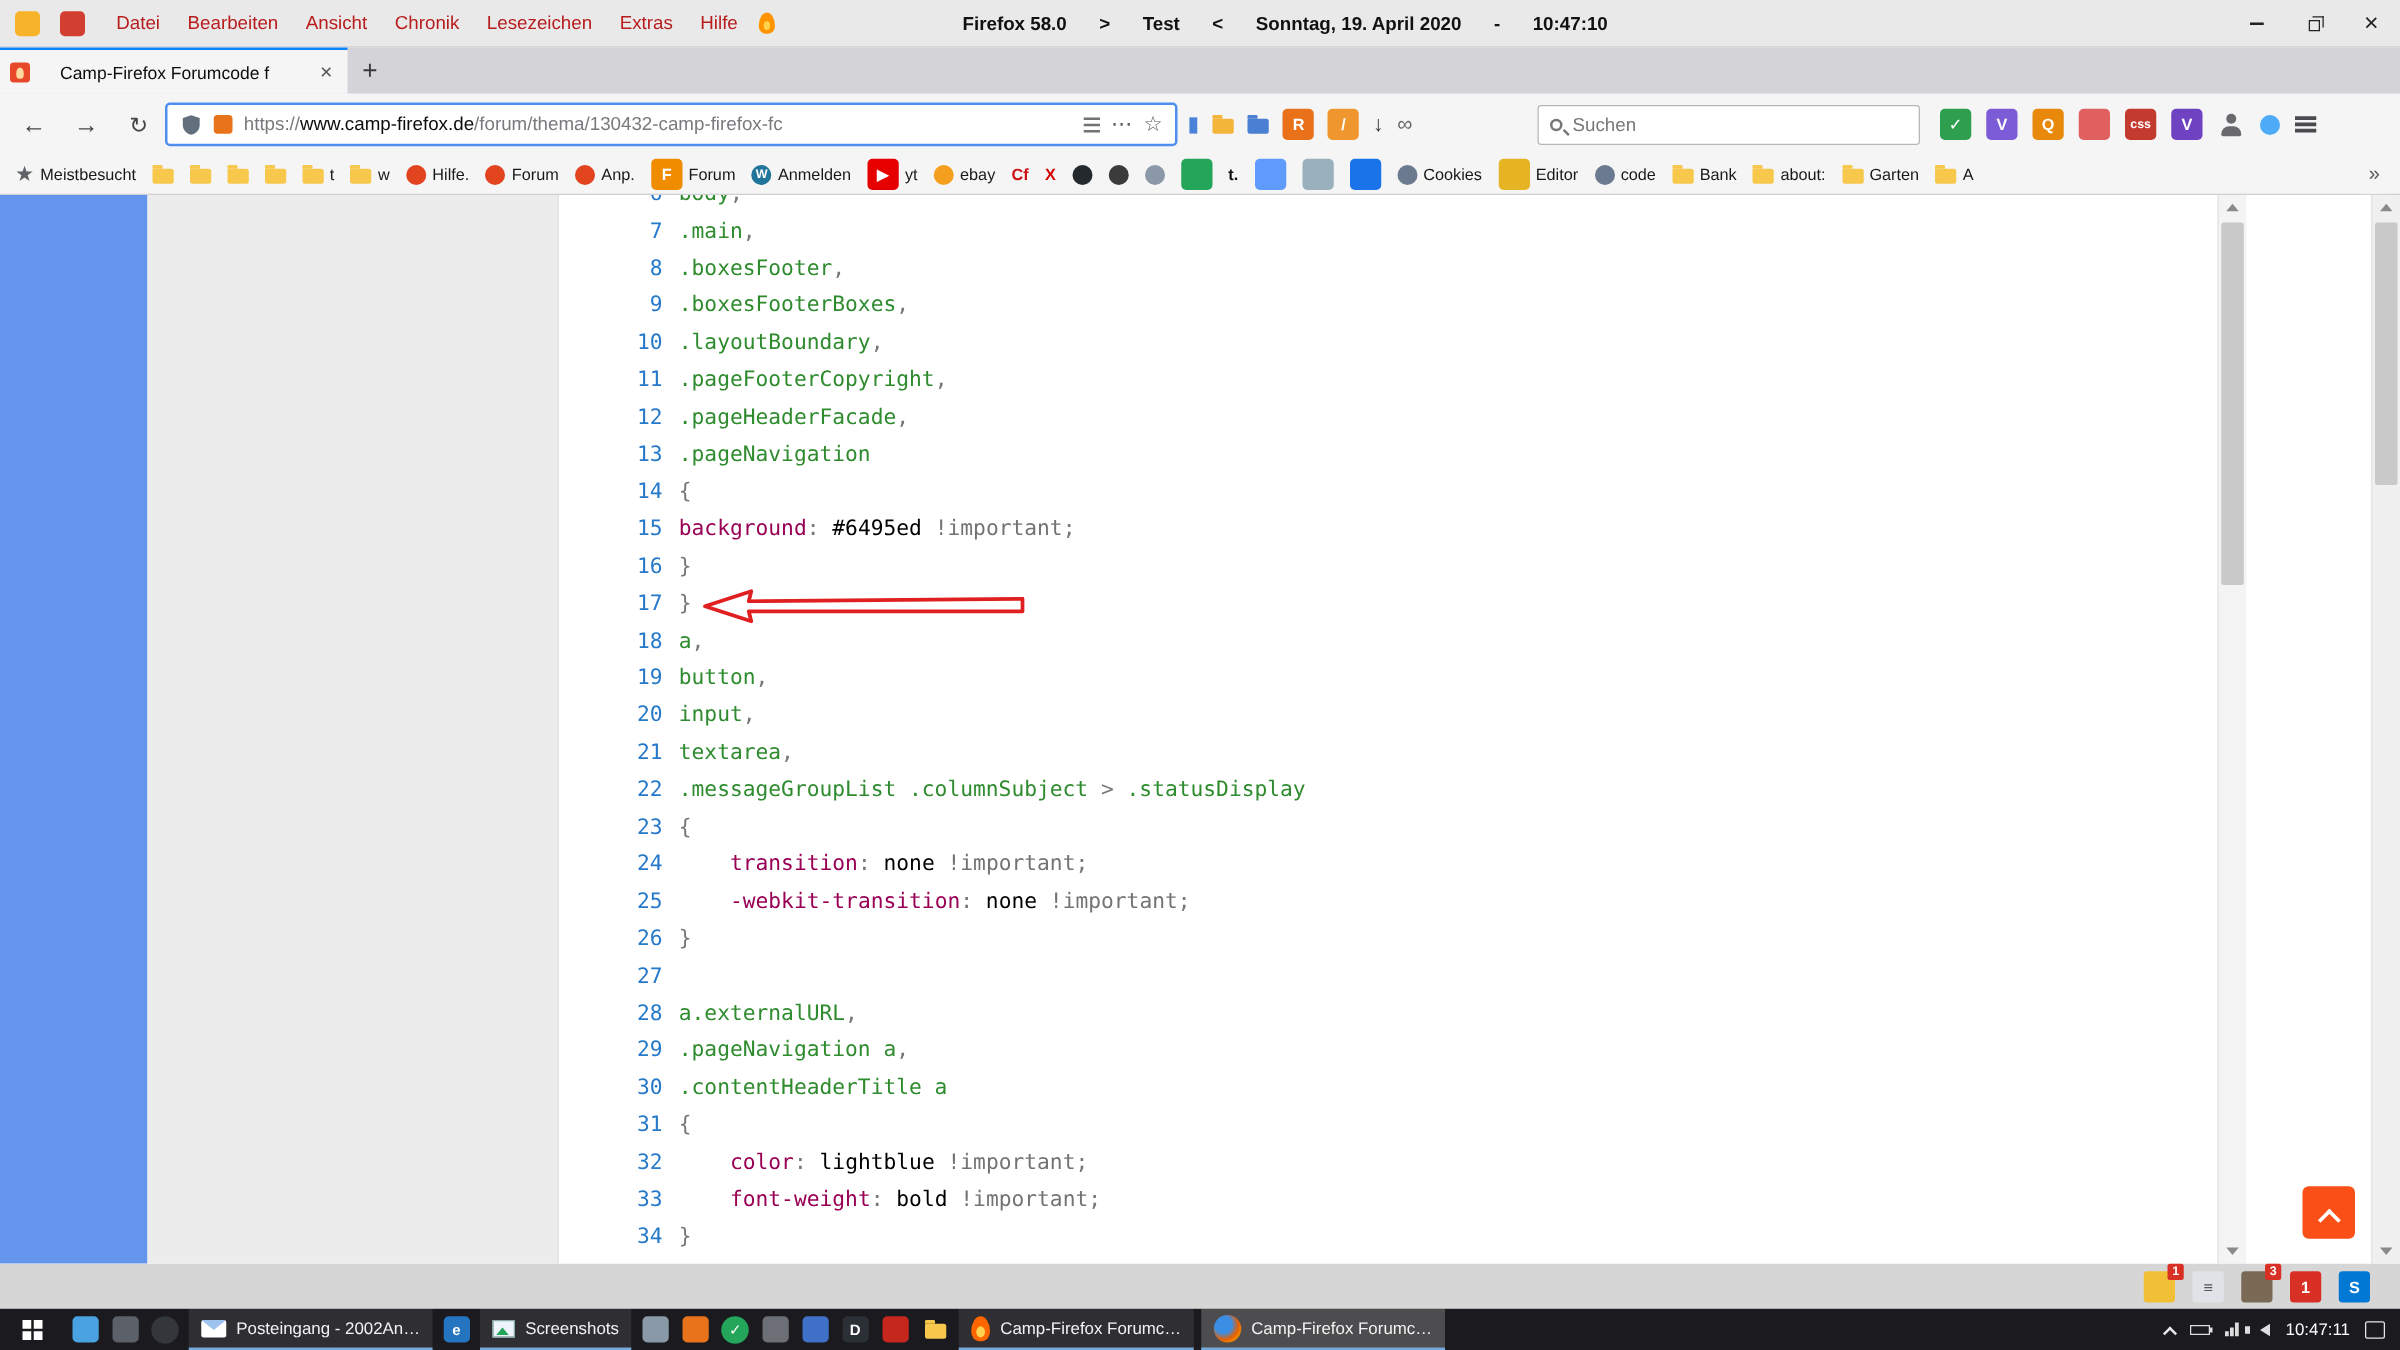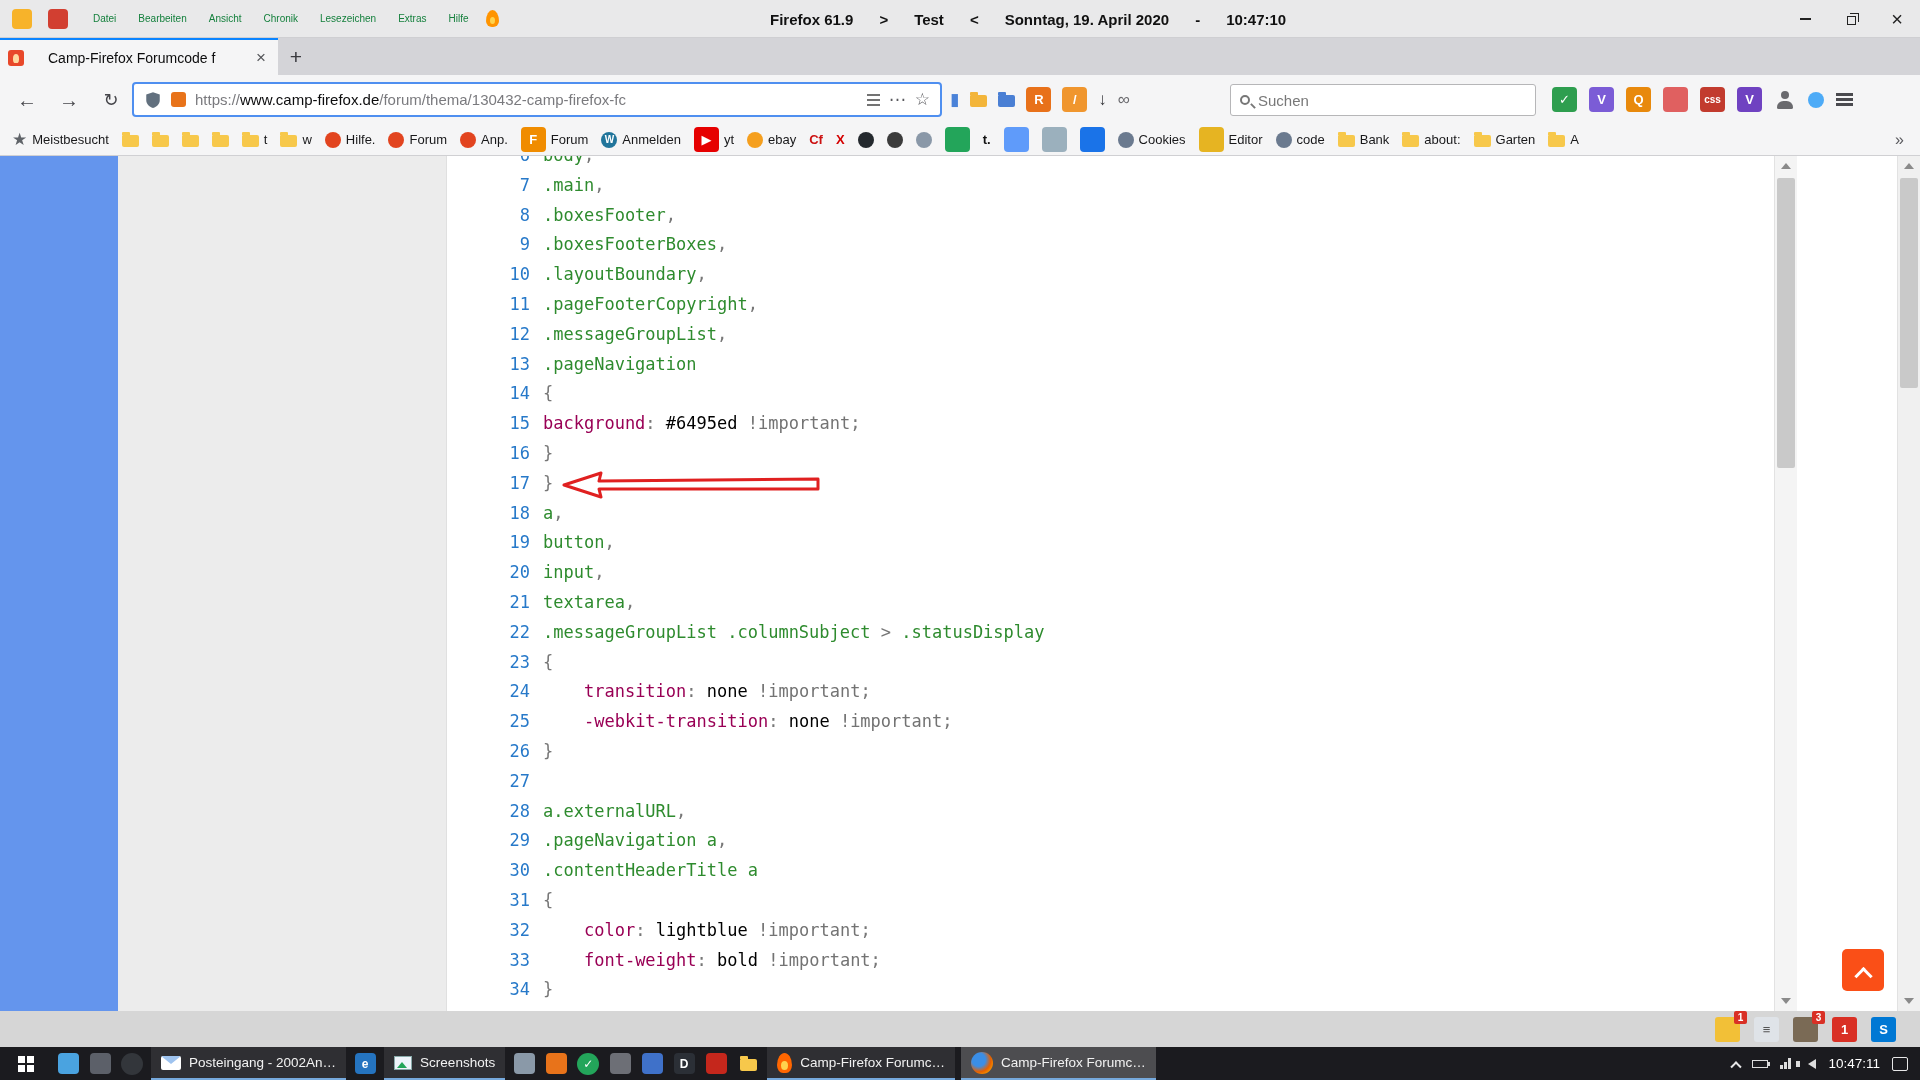--- a/index.html
+++ b/index.html
@@ -12,7 +12,7 @@
 #tb-ic1{margin-left:12px;background:#f7b32a}
 #tb-ic2{margin-left:16px;background:#d23f31}
 #menubar{display:flex;margin-left:14px}
-.menu-item{padding:0 11px;font-size:10px;line-height:38px;color:#15803d;white-space:nowrap}
+.menu-item{padding:0 11px;font-size:15px;line-height:38px;color:#b91c1c;white-space:nowrap}
 #flame{width:13px;height:17px;margin-left:6px;align-self:center;background:#ff9400;border-radius:50% 50% 45% 45%/65% 65% 35% 35%;position:relative}
 #flame::after{content:"";position:absolute;left:4px;top:7px;width:5px;height:7px;background:#ffd34d;border-radius:50%}
 #title-center{position:absolute;left:770px;top:0;height:38px;display:flex;align-items:center;gap:26px;font-size:15px;font-weight:700;color:#111;white-space:nowrap}

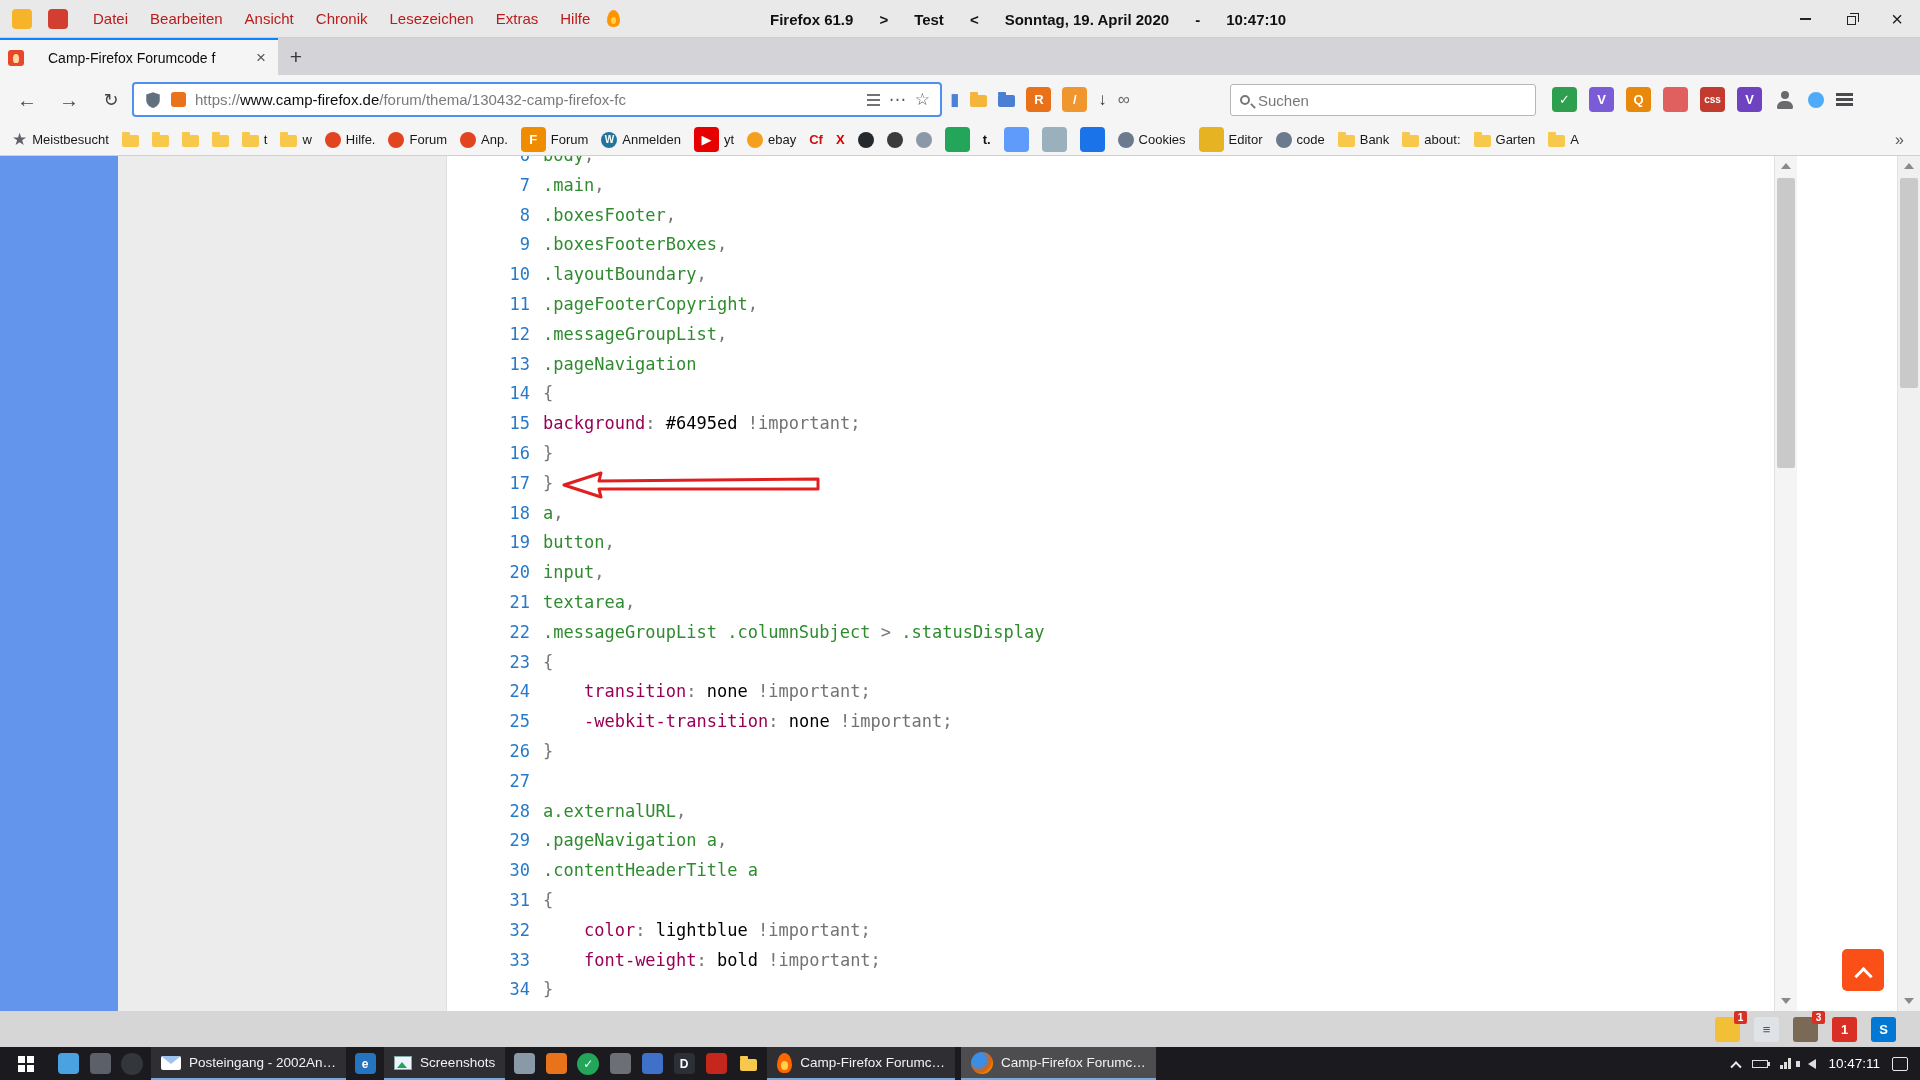--- a/index.html
+++ b/index.html
@@ -149,7 +149,7 @@
       </div>
     <span id="flame"></span>
     <div id="title-center">
-      <span>Firefox 61.9</span>
+      <span>Firefox 58.0</span>
       <span>&gt;</span>
       <span>Test</span>
       <span>&lt;</span>

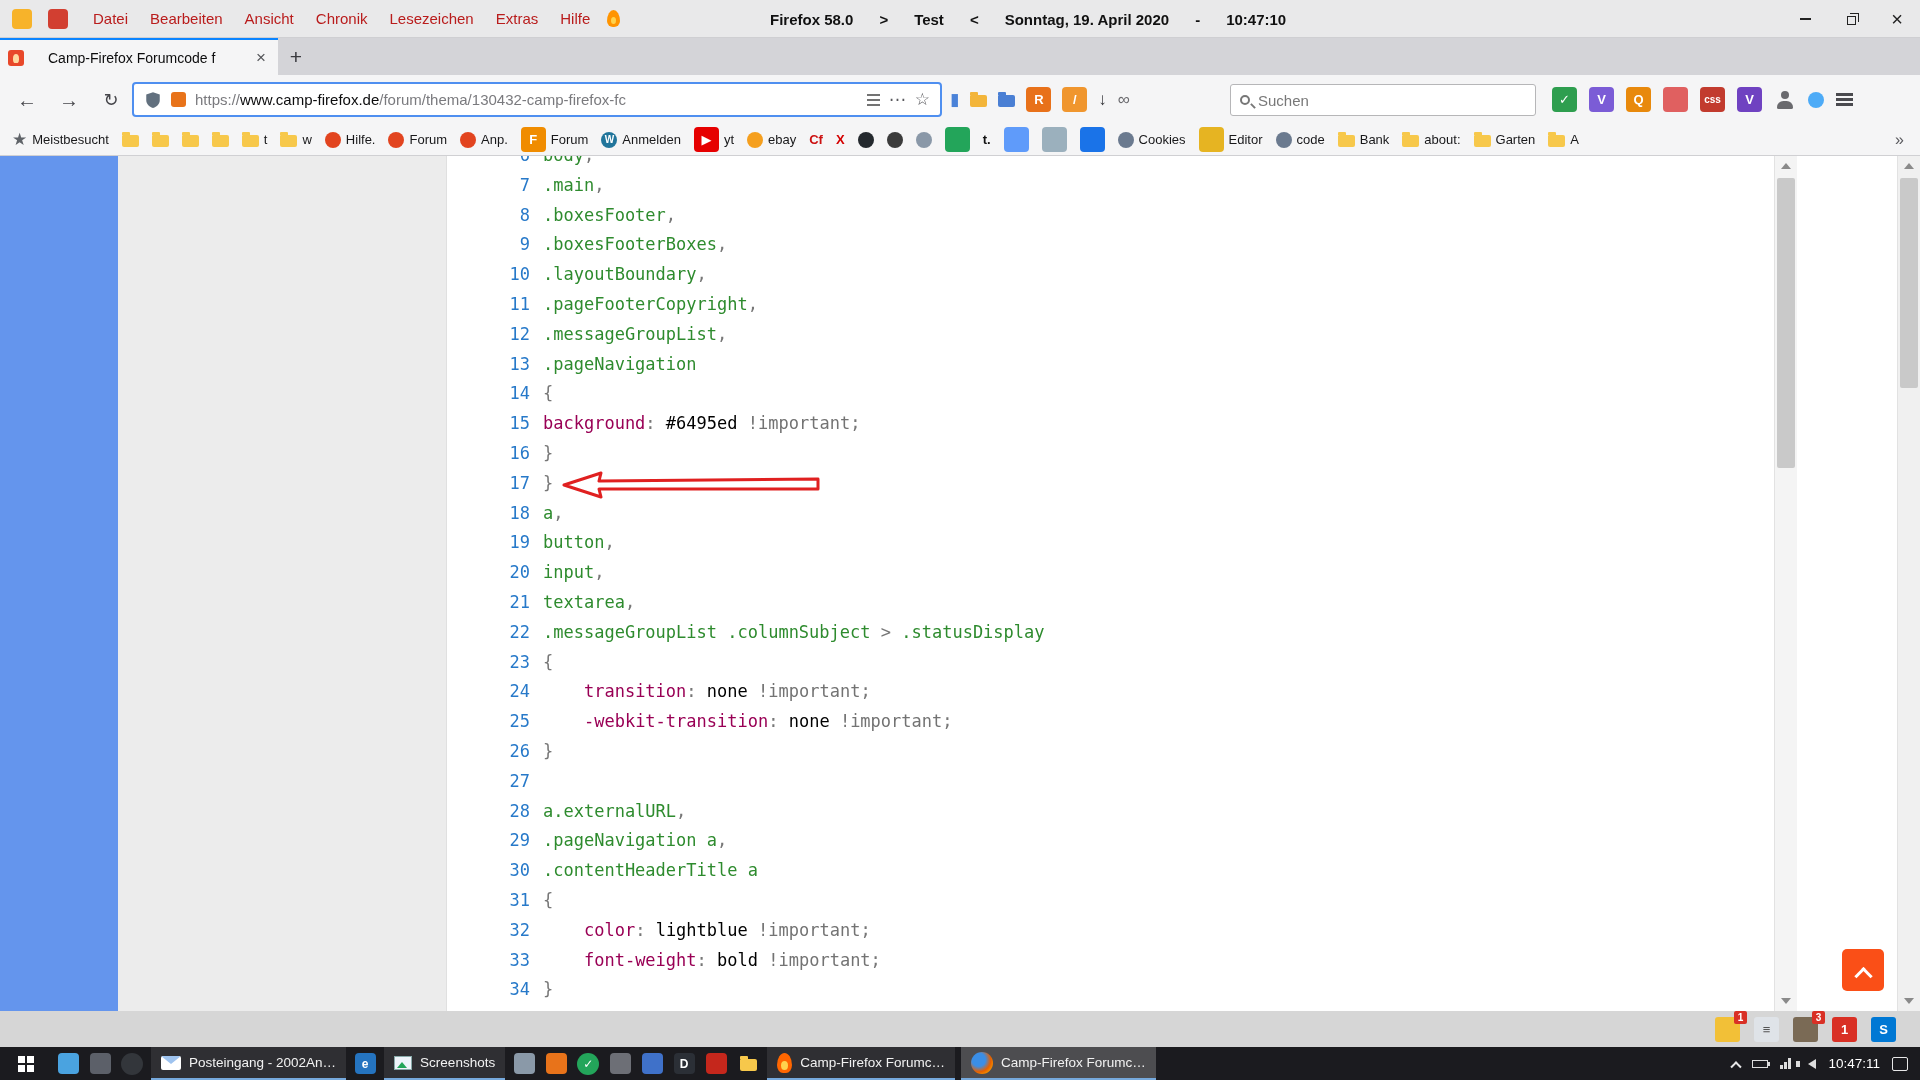--- a/index.html
+++ b/index.html
@@ -345,7 +345,7 @@
         <div class="code-line"><span class="ln">9</span><span class="code-text"><span class="tok-sel">.boxesFooterBoxes</span><span class="tok-pun">,</span></span></div>
         <div class="code-line"><span class="ln">10</span><span class="code-text"><span class="tok-sel">.layoutBoundary</span><span class="tok-pun">,</span></span></div>
         <div class="code-line"><span class="ln">11</span><span class="code-text"><span class="tok-sel">.pageFooterCopyright</span><span class="tok-pun">,</span></span></div>
-        <div class="code-line"><span class="ln">12</span><span class="code-text"><span class="tok-sel">.messageGroupList</span><span class="tok-pun">,</span></span></div>
+        <div class="code-line"><span class="ln">12</span><span class="code-text"><span class="tok-sel">.pageHeaderFacade</span><span class="tok-pun">,</span></span></div>
         <div class="code-line"><span class="ln">13</span><span class="code-text"><span class="tok-sel">.pageNavigation</span></span></div>
         <div class="code-line"><span class="ln">14</span><span class="code-text"><span class="tok-pun">{</span></span></div>
         <div class="code-line"><span class="ln">15</span><span class="code-text"><span class="tok-prop">background</span><span class="tok-pun">:</span><span class="tok-pln"> </span><span class="tok-val">#6495ed</span><span class="tok-pln"> </span><span class="tok-imp">!important</span><span class="tok-pun">;</span></span></div>

